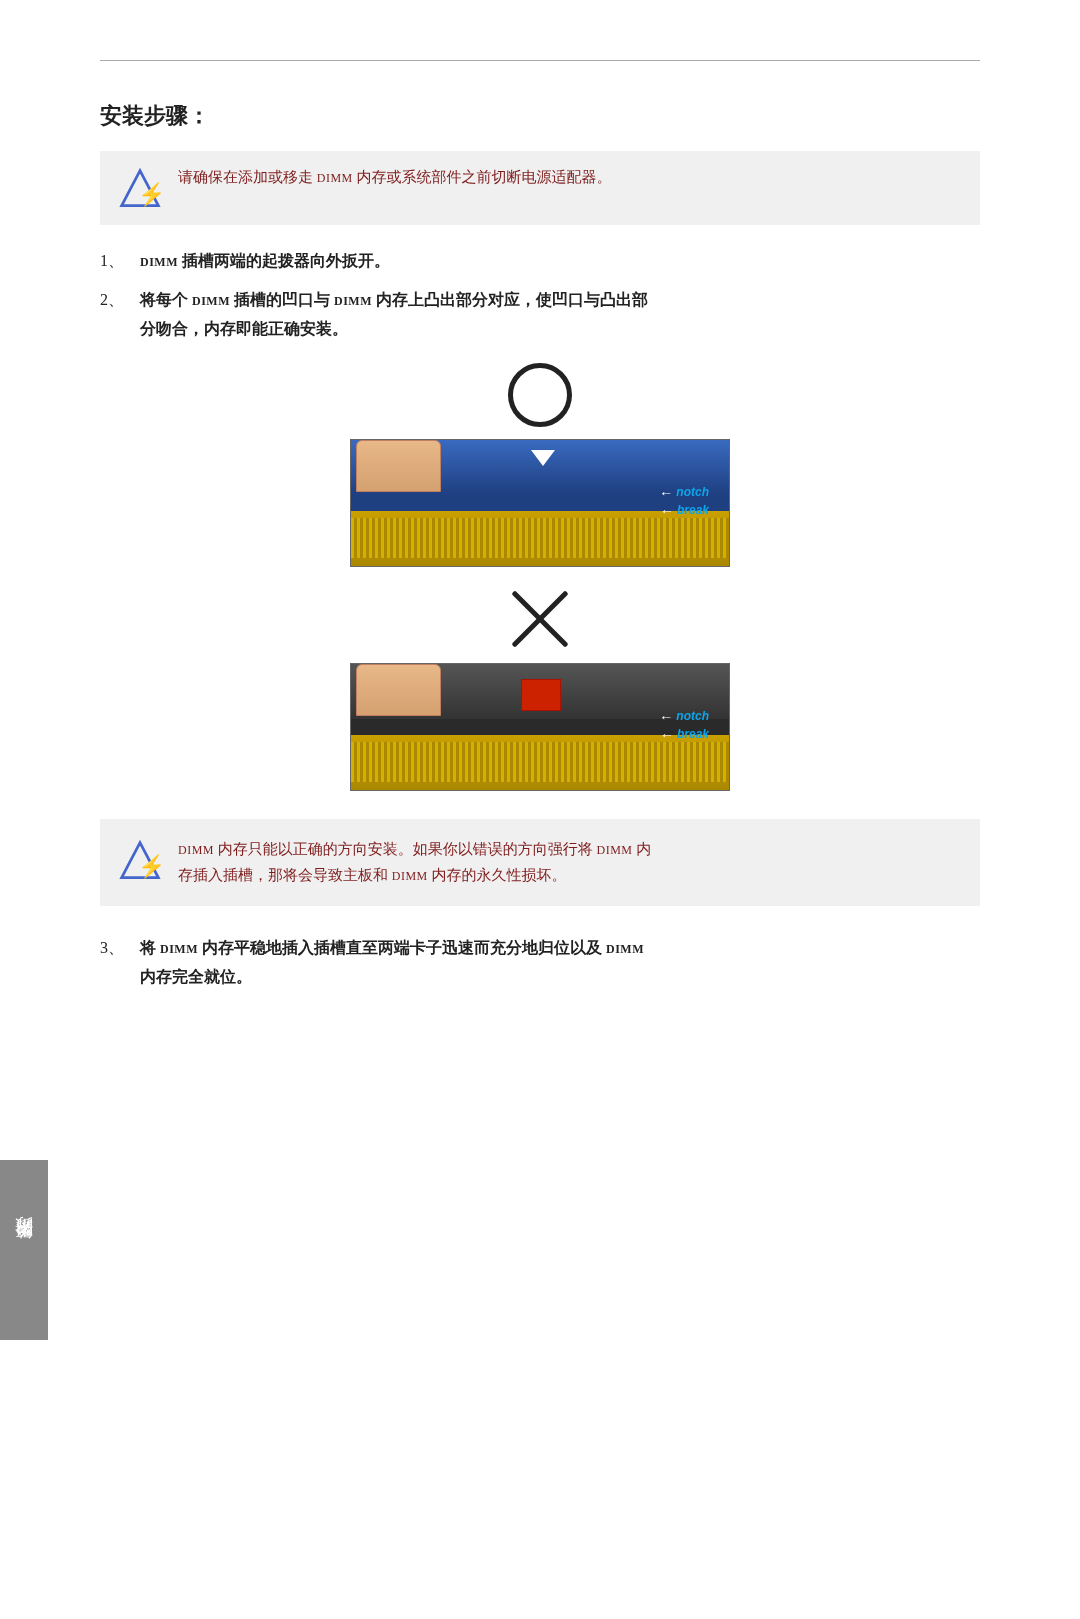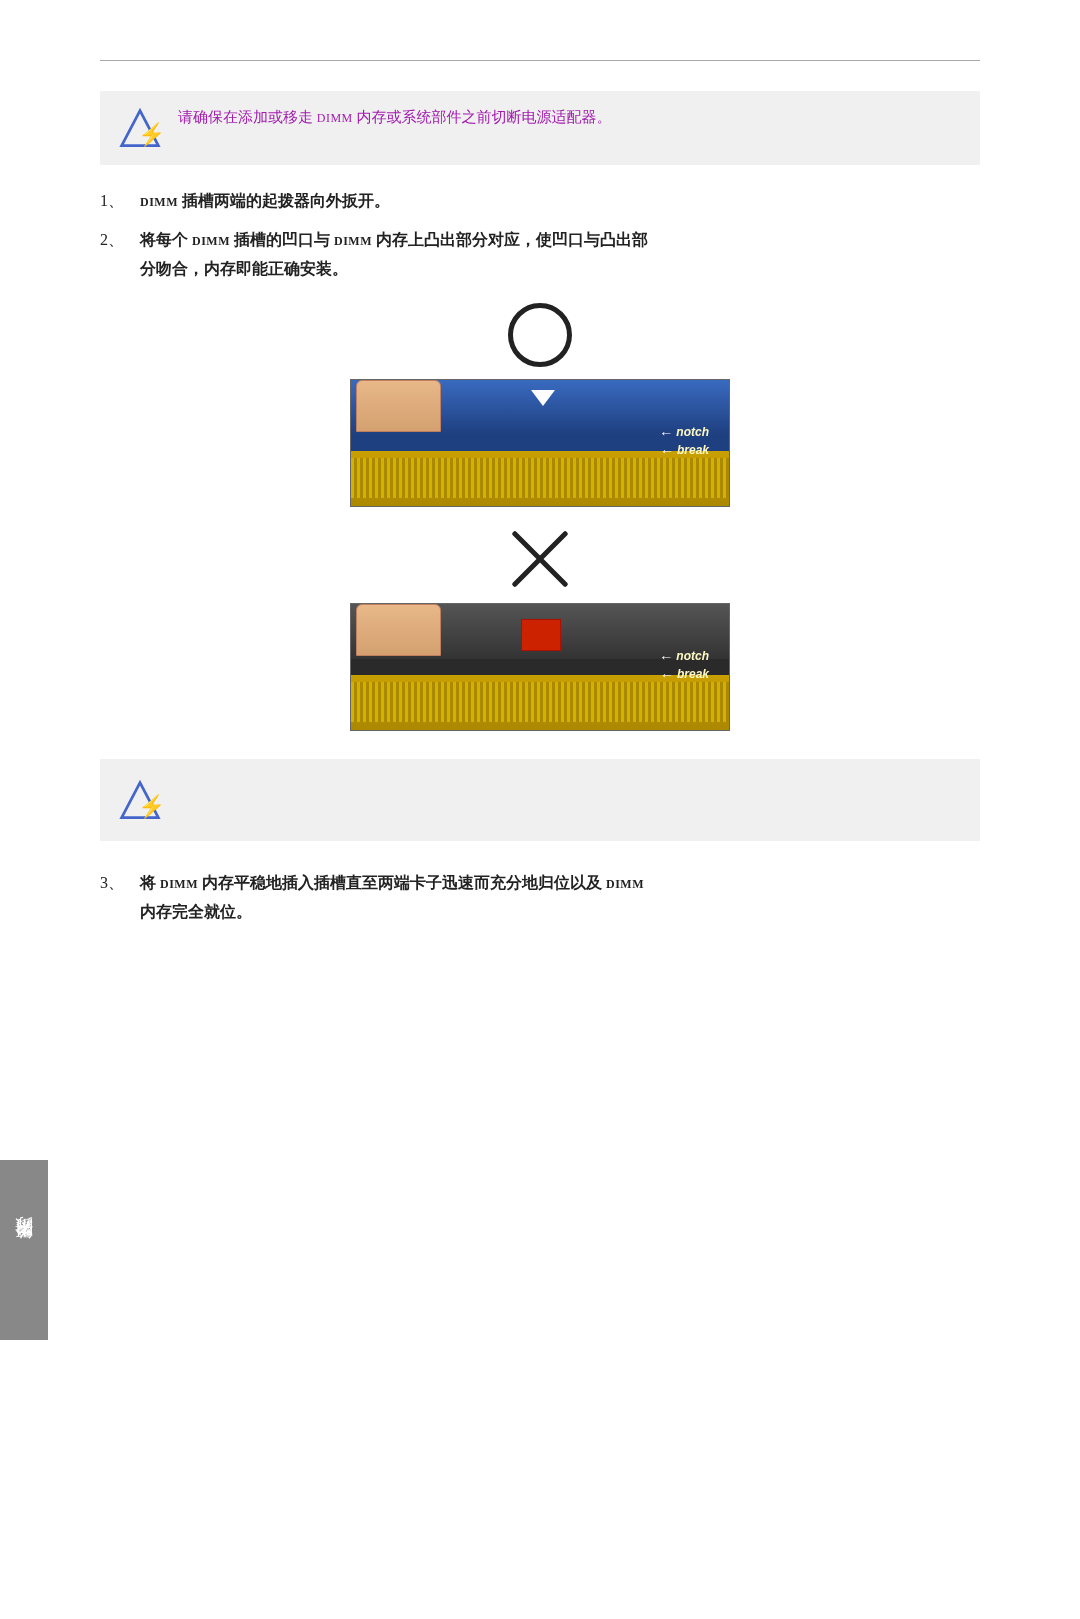--- a/index.html
+++ b/index.html
@@ -314,6 +314,7 @@
 
   <div class="main-content">
 
+    <div class="section-heading">安装步骤：</div>
 
     <div class="warning-box">
       <svg class="warning-icon" viewBox="0 0 48 48" xmlns="http://www.w3.org/2000/svg">

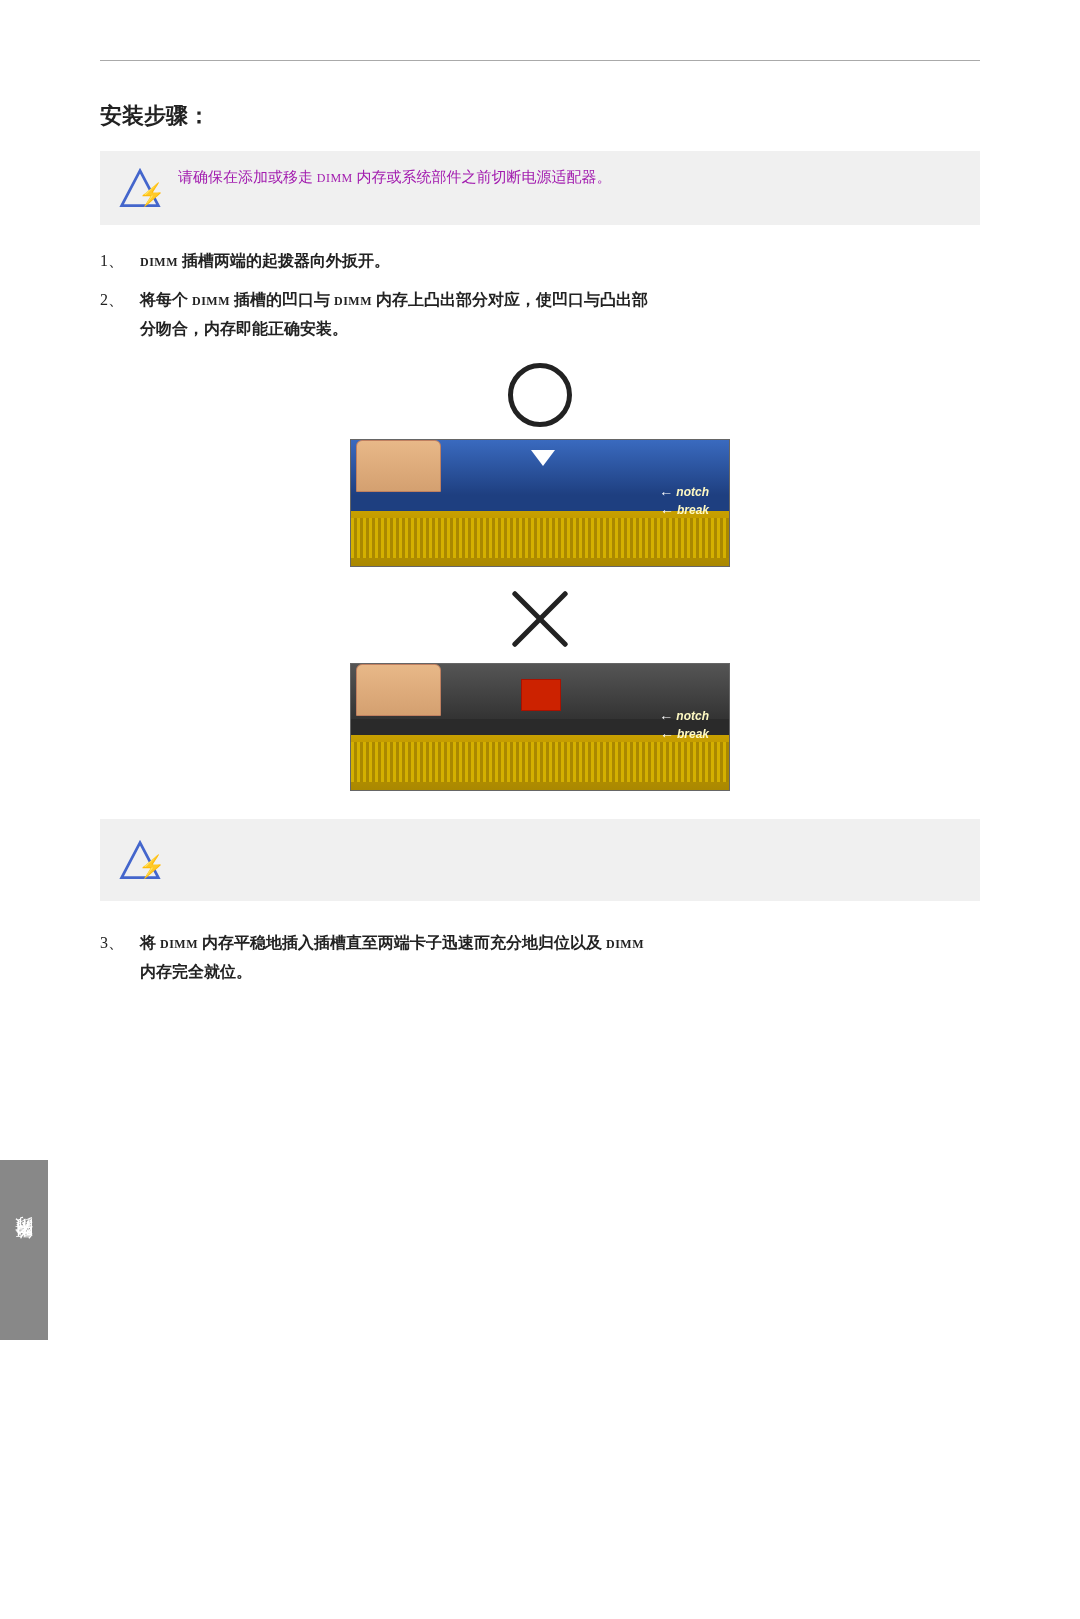--- a/index.html
+++ b/index.html
@@ -62,7 +62,7 @@
     .warning-text {
       font-size: 15px;
       line-height: 1.7;
-      color: #a21caf;
+      color: #7f1d1d;
     }
 
     .warning-text .small-caps {

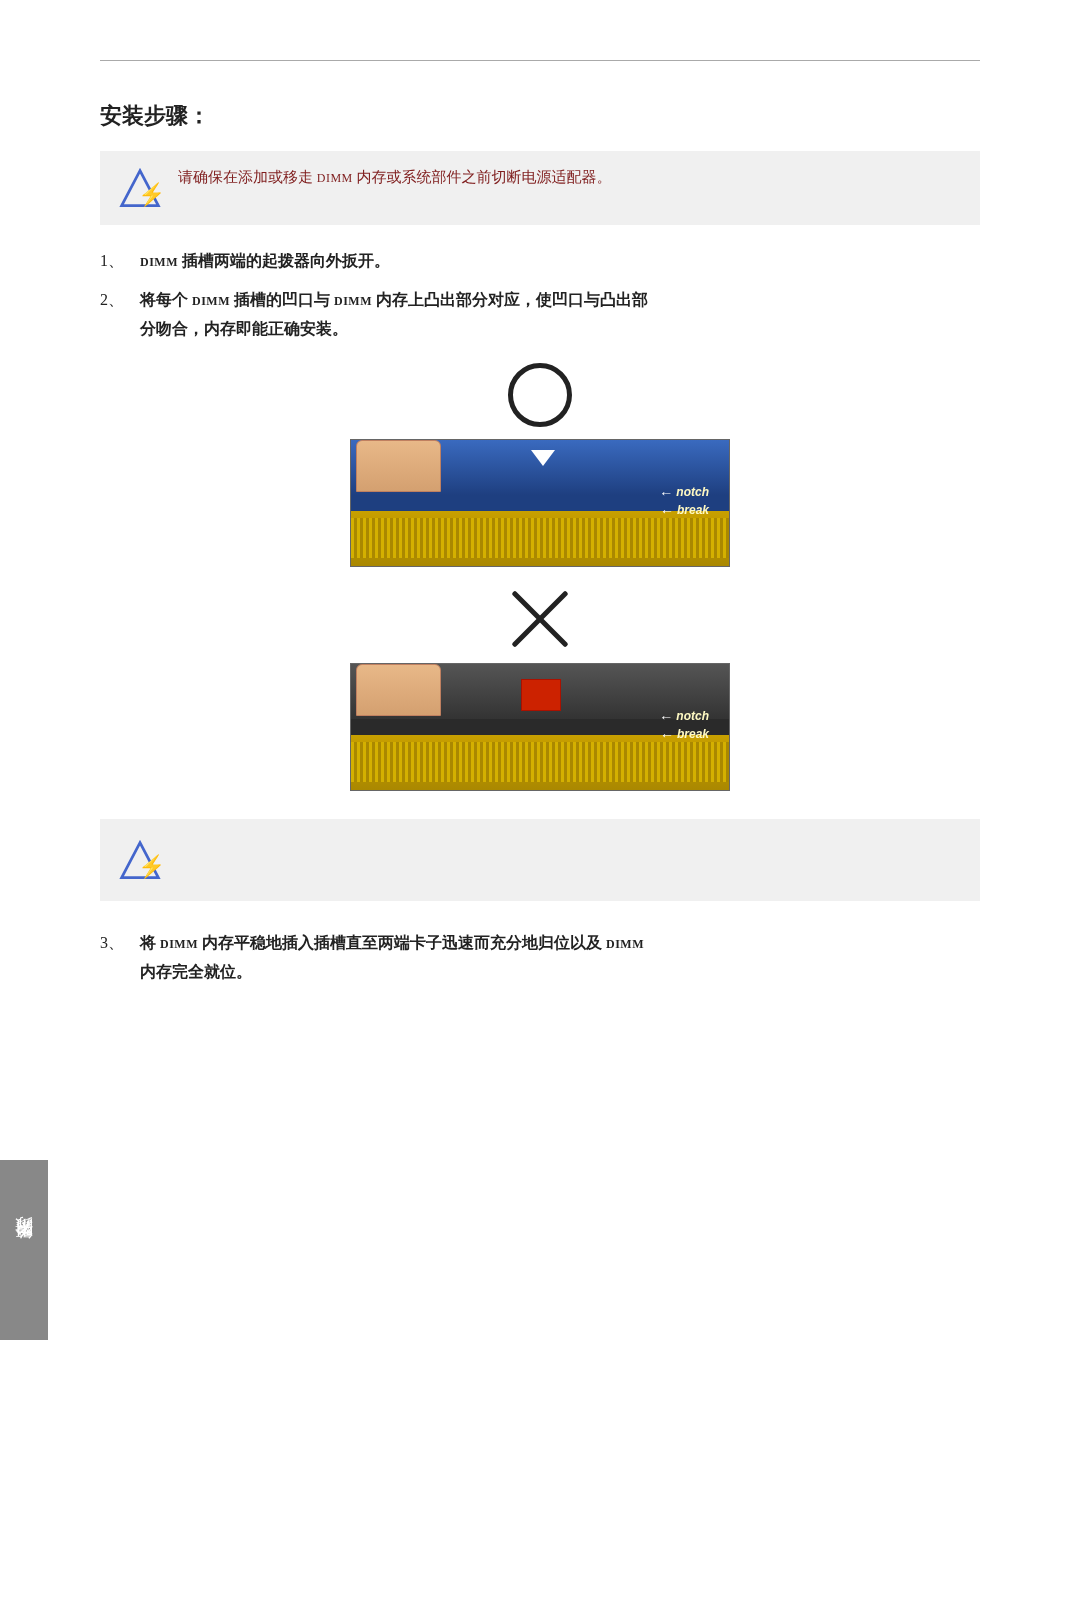--- a/index.html
+++ b/index.html
@@ -278,7 +278,7 @@
 
     .label-txt {
       font-size: 12px;
-      color: #fef9c3;
+      color: #0ea5e9;
       font-family: Arial, sans-serif;
       font-style: italic;
       font-weight: bold;

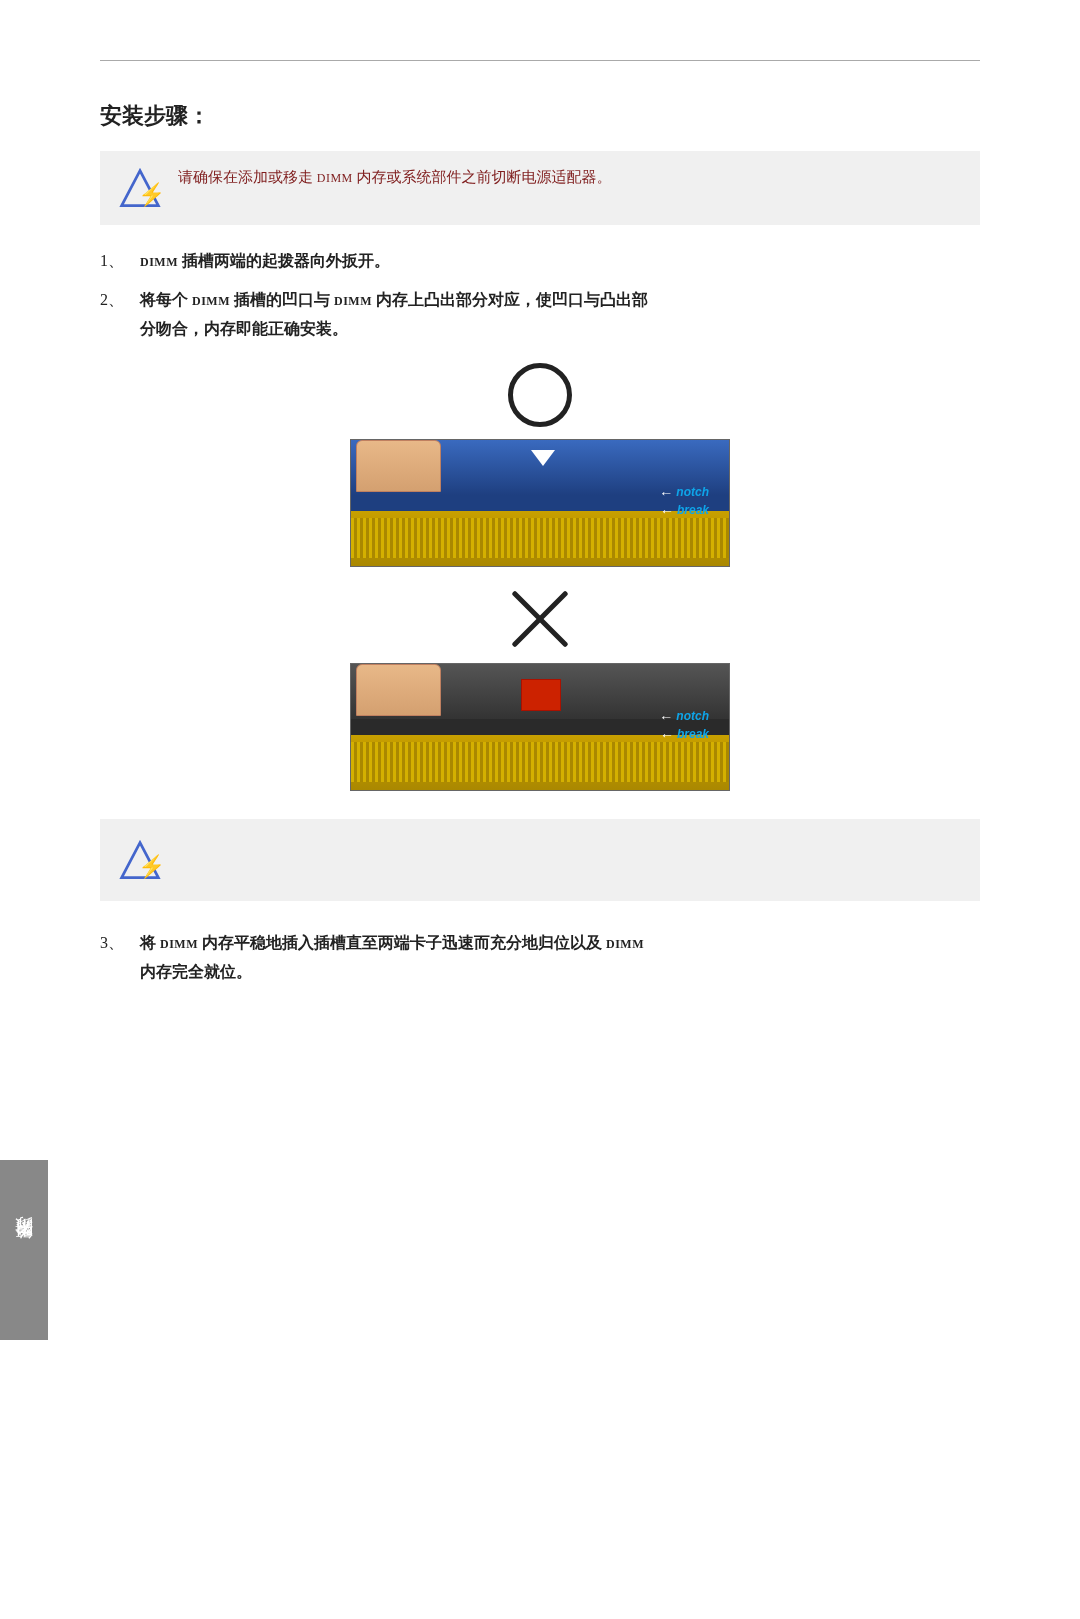--- a/index.html
+++ b/index.html
@@ -403,6 +403,9 @@
         <polygon points="24,4 44,42 4,42" fill="none" stroke="#4466cc" stroke-width="3"></polygon>
         <text x="22" y="38" font-size="24" fill="#4466cc" font-family="Arial" font-weight="bold">⚡</text>
       </svg>
+      <div class="warning-text">
+        <span class="small-caps">DIMM</span> 内存只能以正确的方向安装。如果你以错误的方向强行将 <span class="small-caps">DIMM</span> 内<br>存插入插槽，那将会导致主板和 <span class="small-caps">DIMM</span> 内存的永久性损坏。
+      </div>
     </div>
 
     <div class="steps-list" style="margin-top: 20px;">

